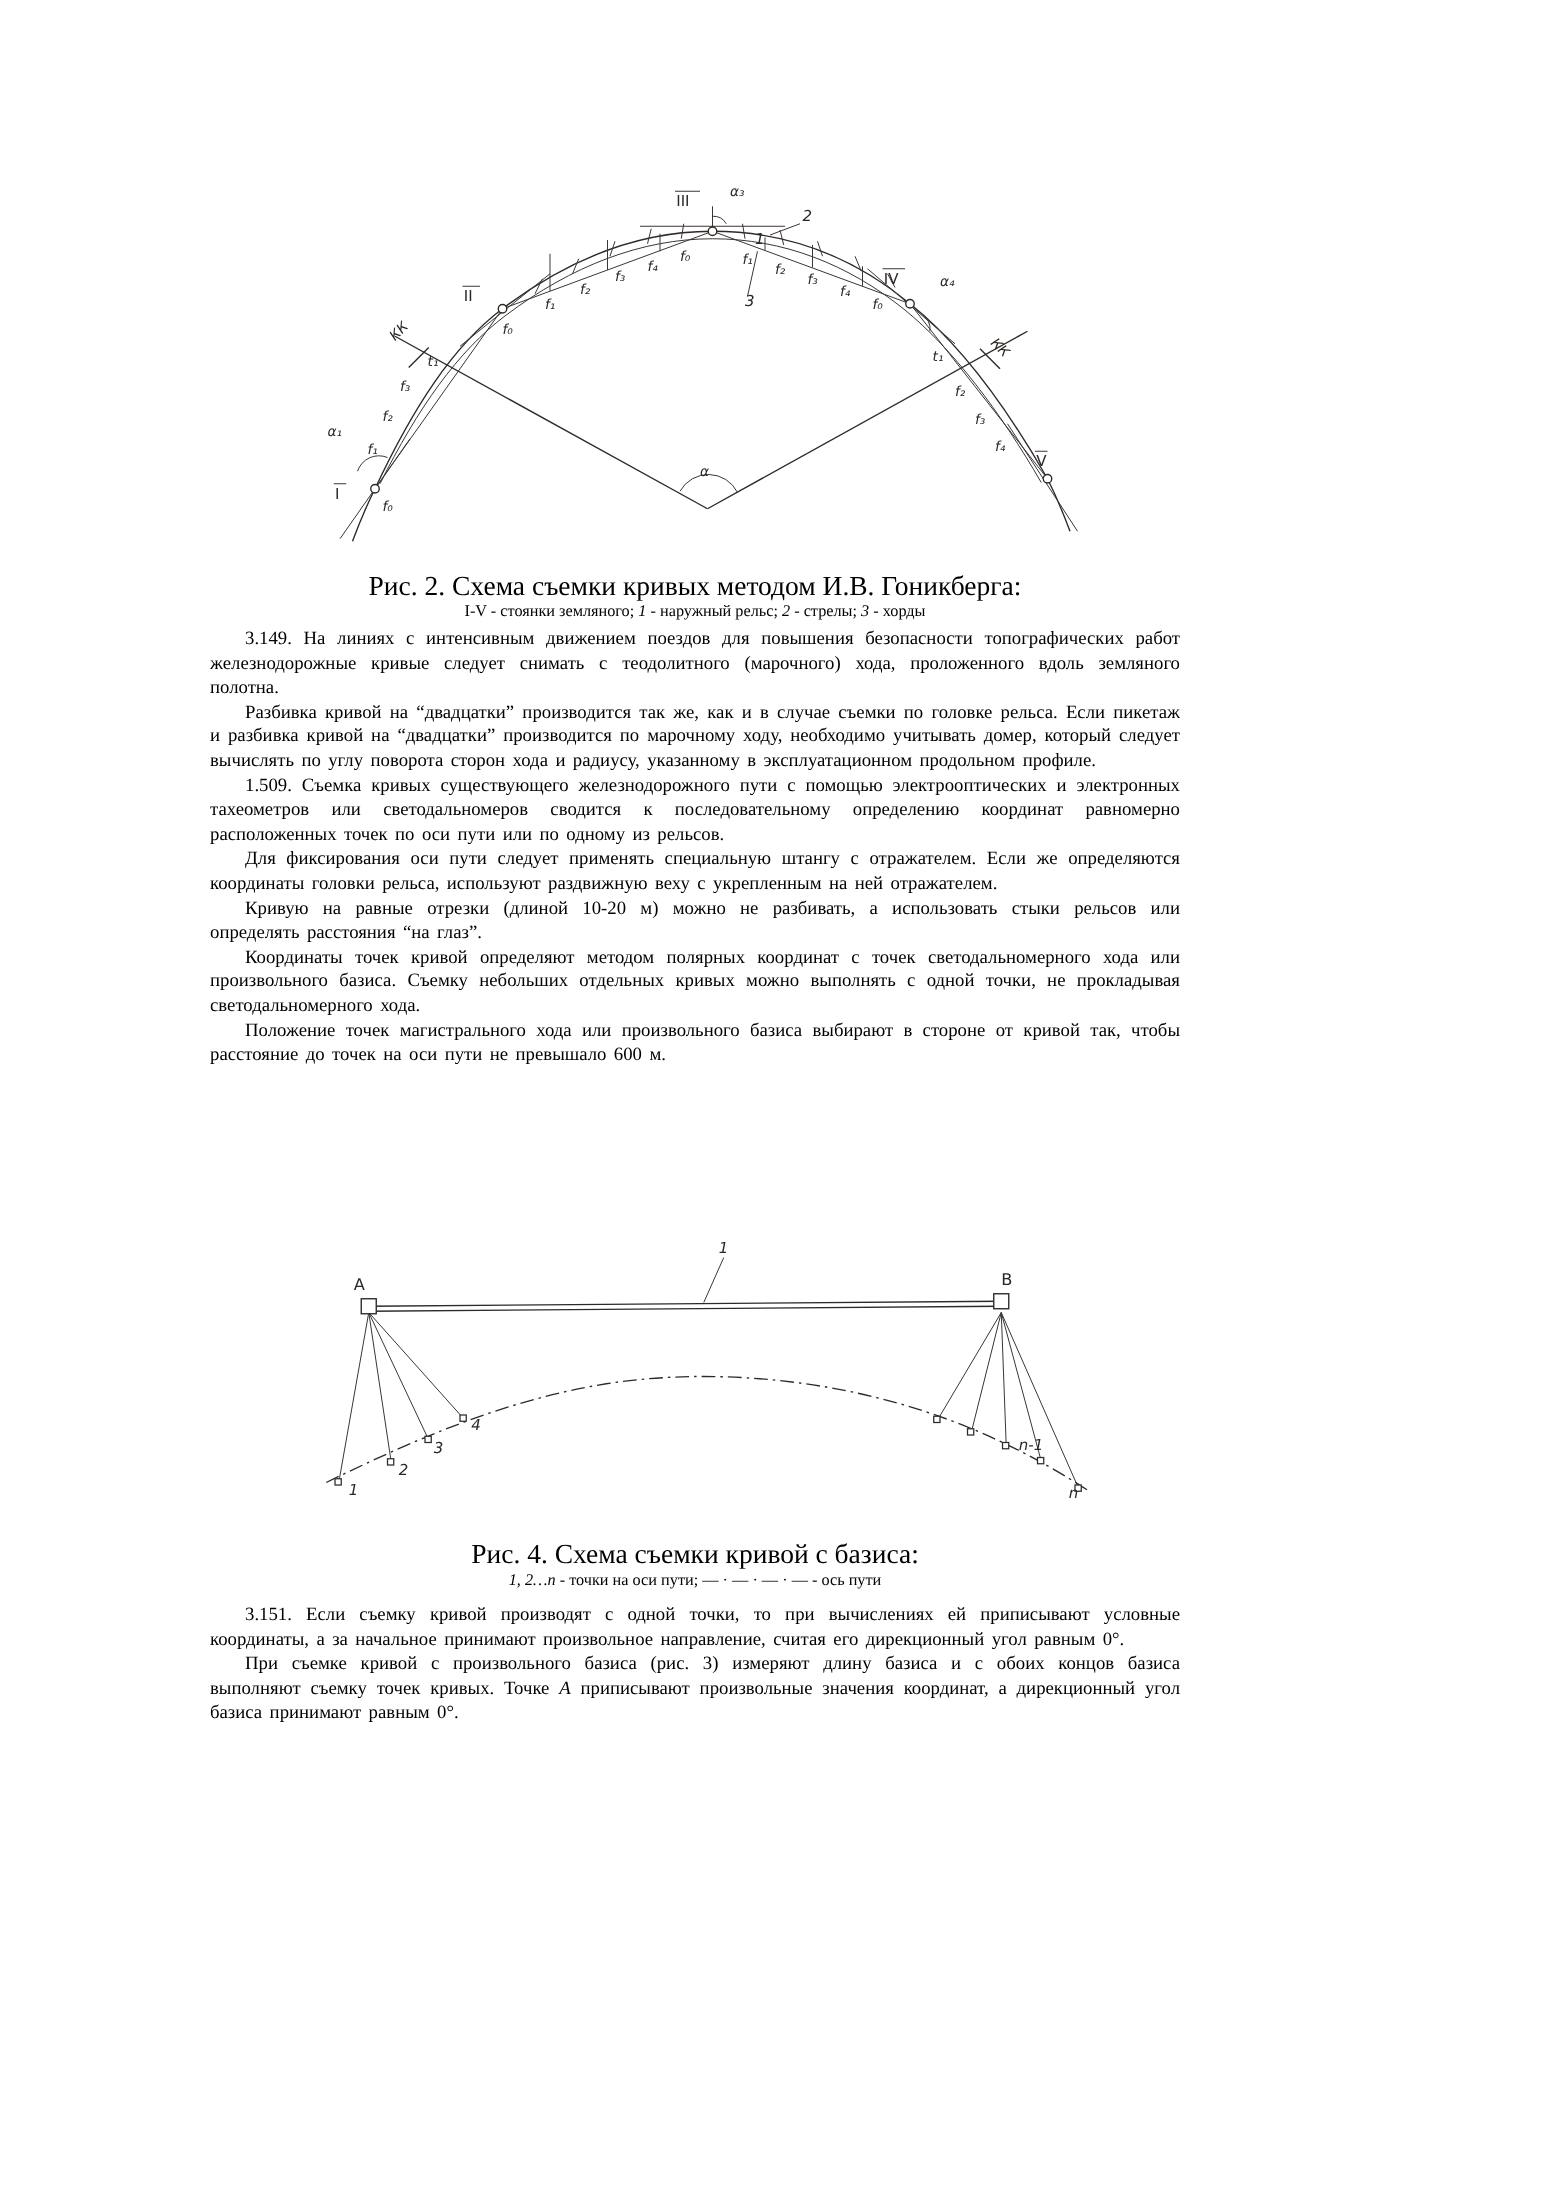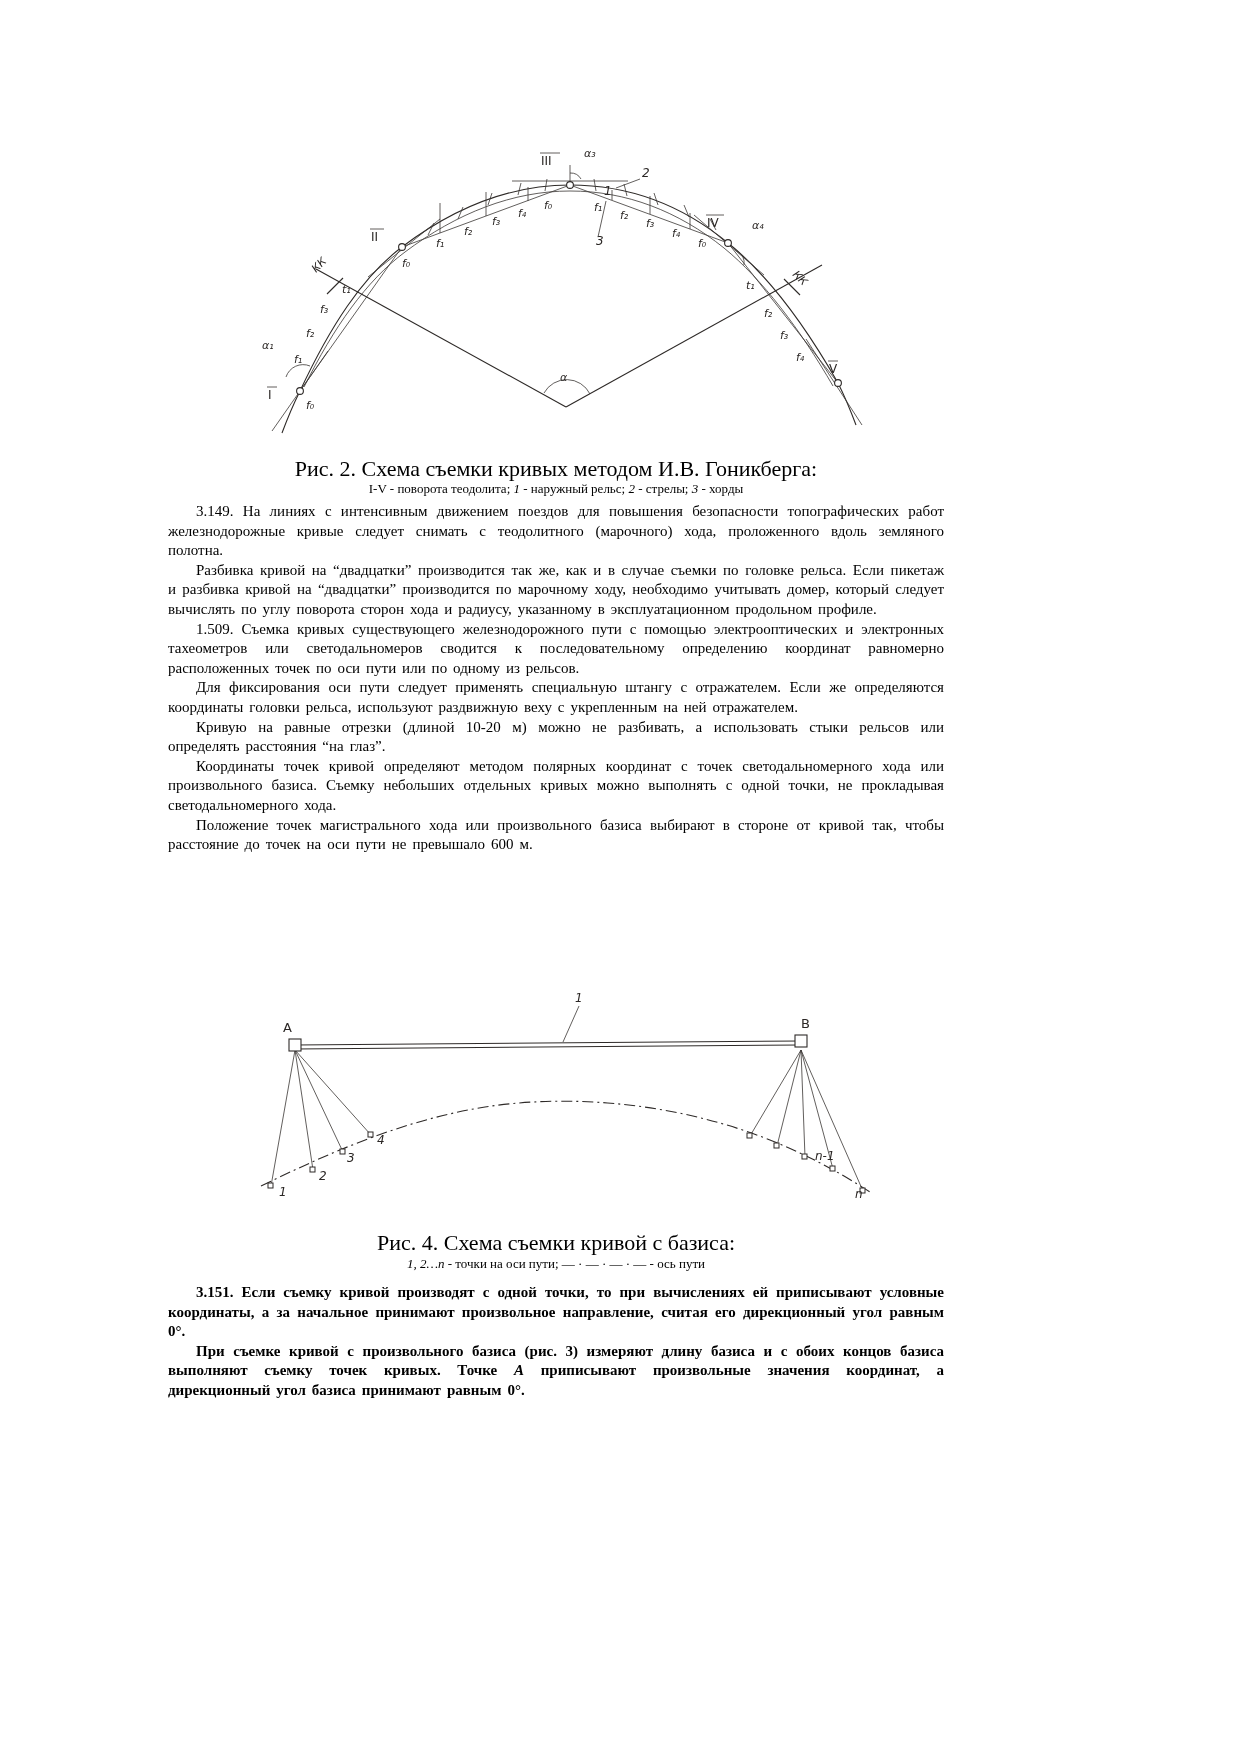--- a/index.html
+++ b/index.html
@@ -165,7 +165,7 @@
   </div>
 
   <div class="caption" style="top:458px;">Рис. 2. Схема съемки кривых методом И.В. Гоникберга:</div>
-  <div class="legend" style="top:481px;" id="legend2"><span>I-V - поворота теодолита; </span><i>1</i><span> - наружный рельс; </span><i>2</i><span> - стрелы; </span><i>3</i><span> - хорды</span></div>
+  <div class="legend" style="top:481px;" id="legend2"><span>I-V - стоянки земляного; </span><i>1</i><span> - наружный рельс; </span><i>2</i><span> - стрелы; </span><i>3</i><span> - хорды</span></div>
 
   <div class="textcol" style="top:502px;" id="body1">
       <p class="para"><span>3.149. На линиях с интенсивным движением поездов для повышения безопасности топографических работ железнодорожные кривые следует снимать с теодолитного (марочного) хода, проложенного вдоль земляного полотна.</span></p>

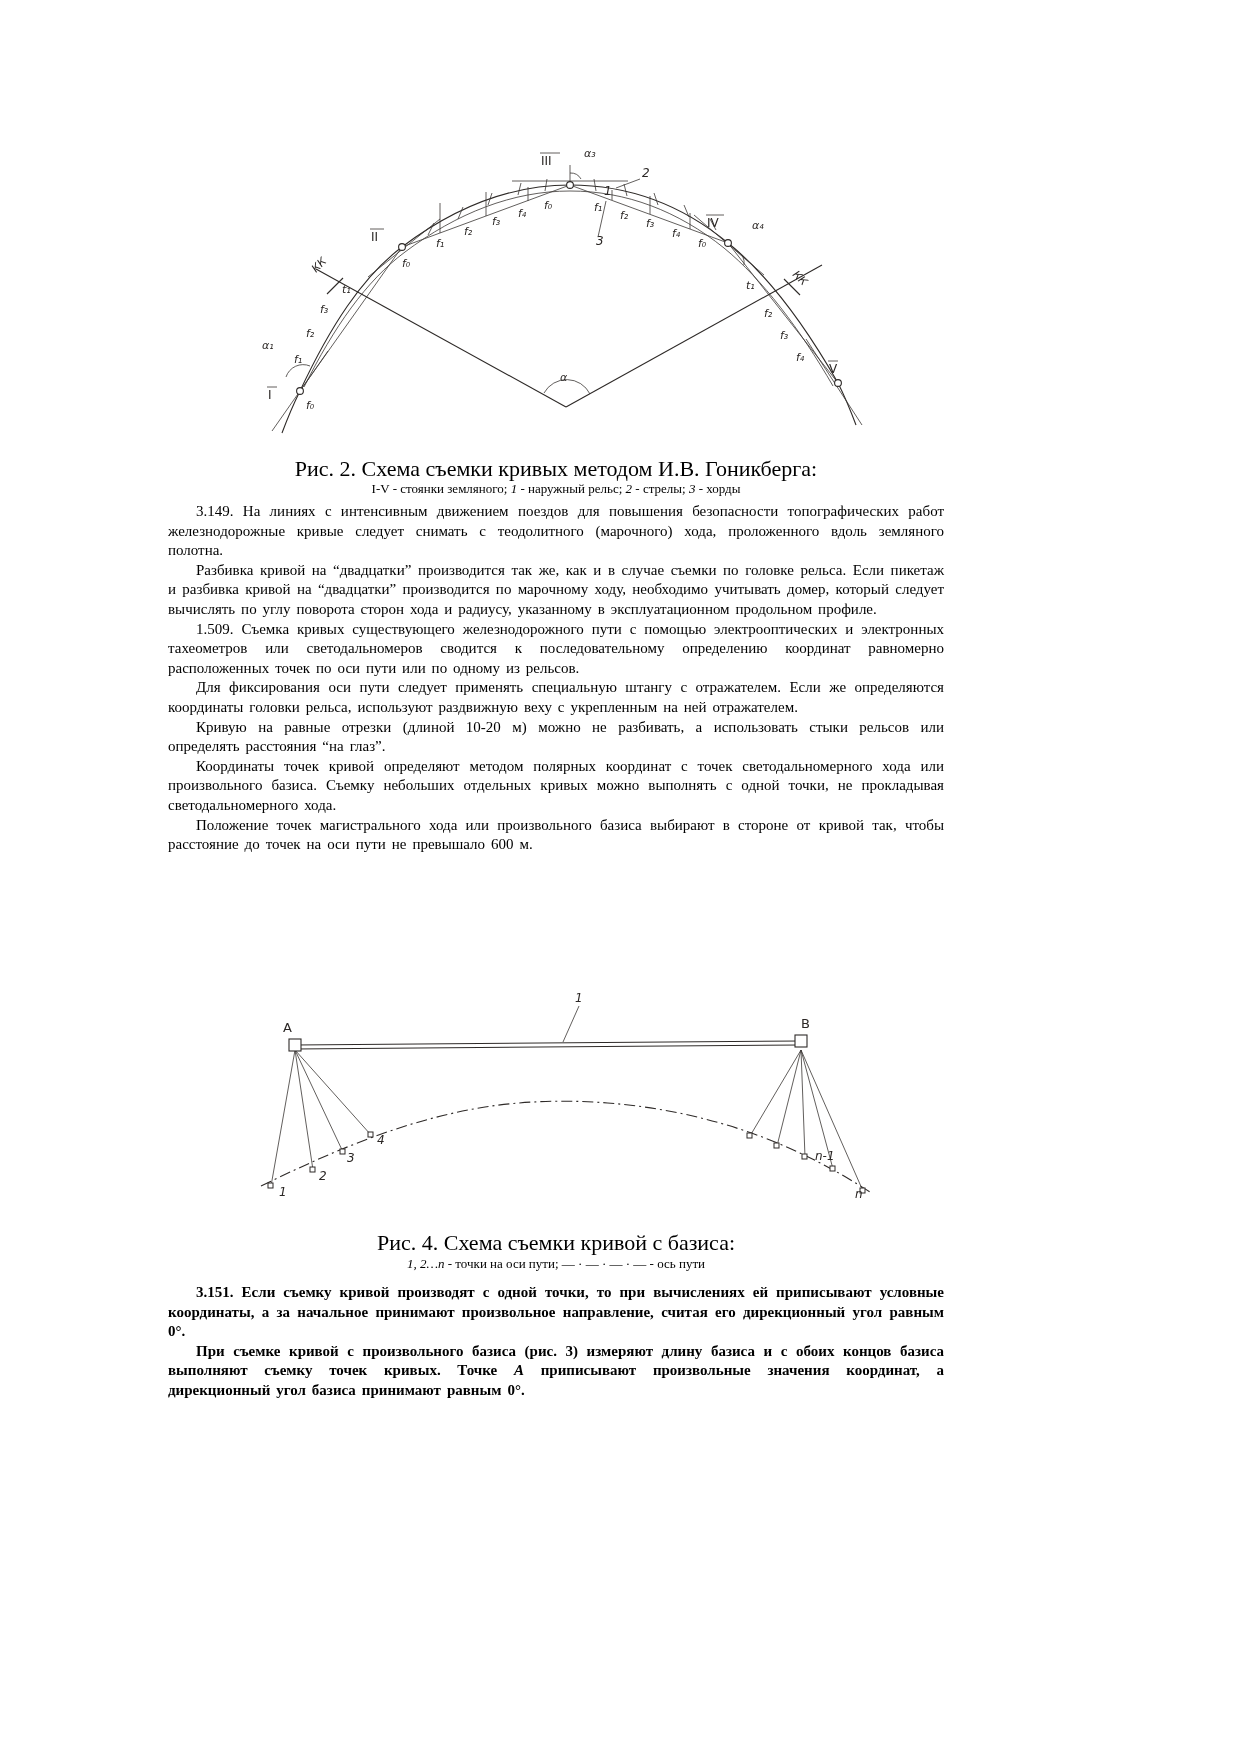--- a/index.html
+++ b/index.html
@@ -233,7 +233,7 @@
   <div class="caption" style="top:1232px;">Рис. 4. Схема съемки кривой с базиса:</div>
   <div class="legend" style="top:1256px;" id="legend3"><i>1, 2…n</i><span> - точки на оси пути; — · — · — · — - ось пути</span></div>
 
-  <div class="textcol" style="top:1283px;font-weight:bold;" id="body2">
+  <div class="textcol" style="top:1283px;" id="body2">
       <p class="para"><span>3.151. Если съемку кривой производят с одной точки, то при вычислениях ей приписывают условные координаты, а за начальное принимают произвольное направление, считая его дирекционный угол равным 0°.</span></p>
       <p class="para"><span>При съемке кривой с произвольного базиса (рис. 3) измеряют длину базиса и с обоих концов базиса выполняют съемку точек кривых. Точке </span><i>А</i><span> приписывают произвольные значения координат, а дирекционный угол базиса принимают равным 0°.</span></p>
     </div>

